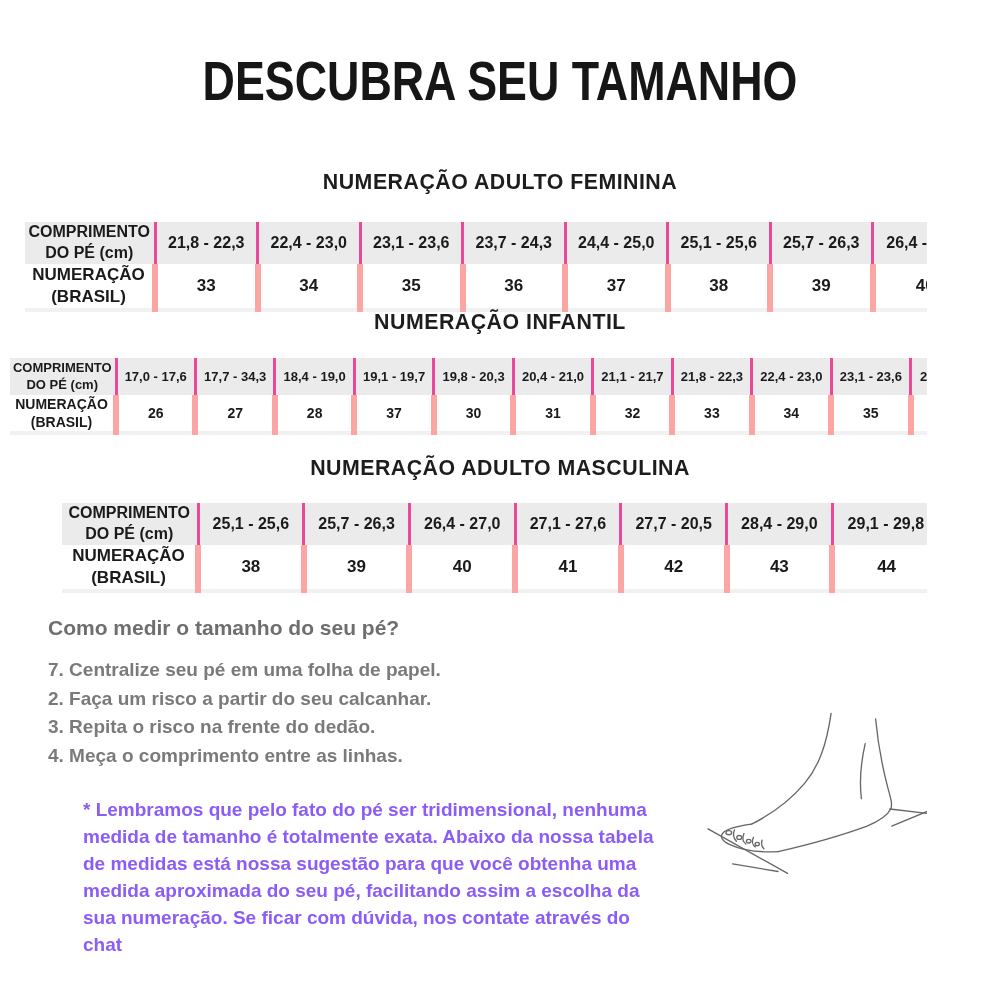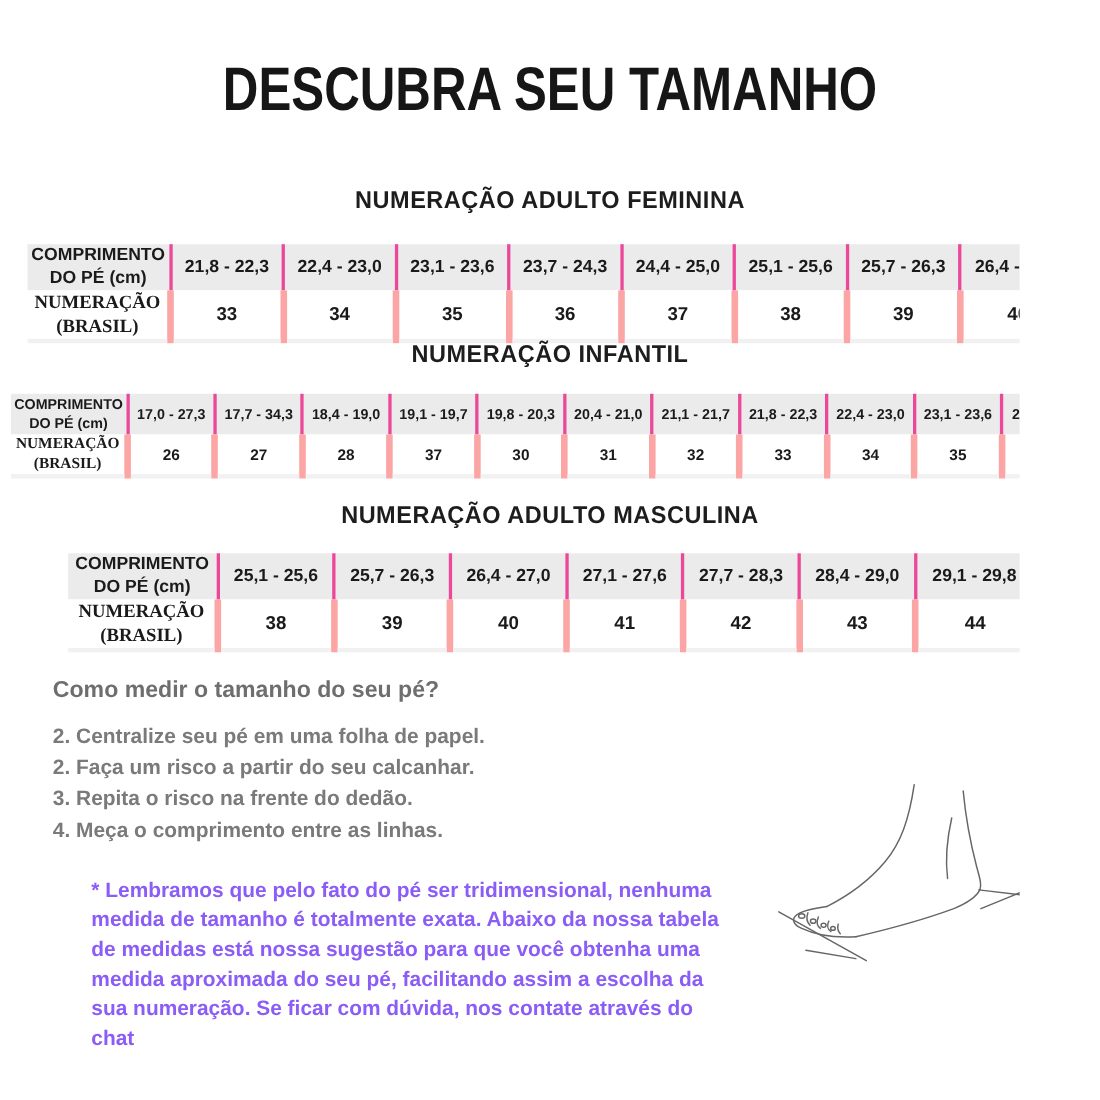--- a/index.html
+++ b/index.html
@@ -29,7 +29,7 @@
   tr.r1 td{background:#ebebeb;border-left:3px solid #ec4899;}
   tr.r1 td:first-child{border-left:none;}
   tr.r2 td{background:#ffffff;border-left:6px solid #fca5a5;border-bottom:4px solid #f1f1f1;}
-  tr.r2 td:first-child{border-left:none;font-family:Liberation Serif, serif;}
+  tr.r2 td:first-child{border-left:none;}
   td.lbl{
     text-align:left;padding-left:10px;font-weight:400;color:#4f4f4f;line-height:1.3;
   }

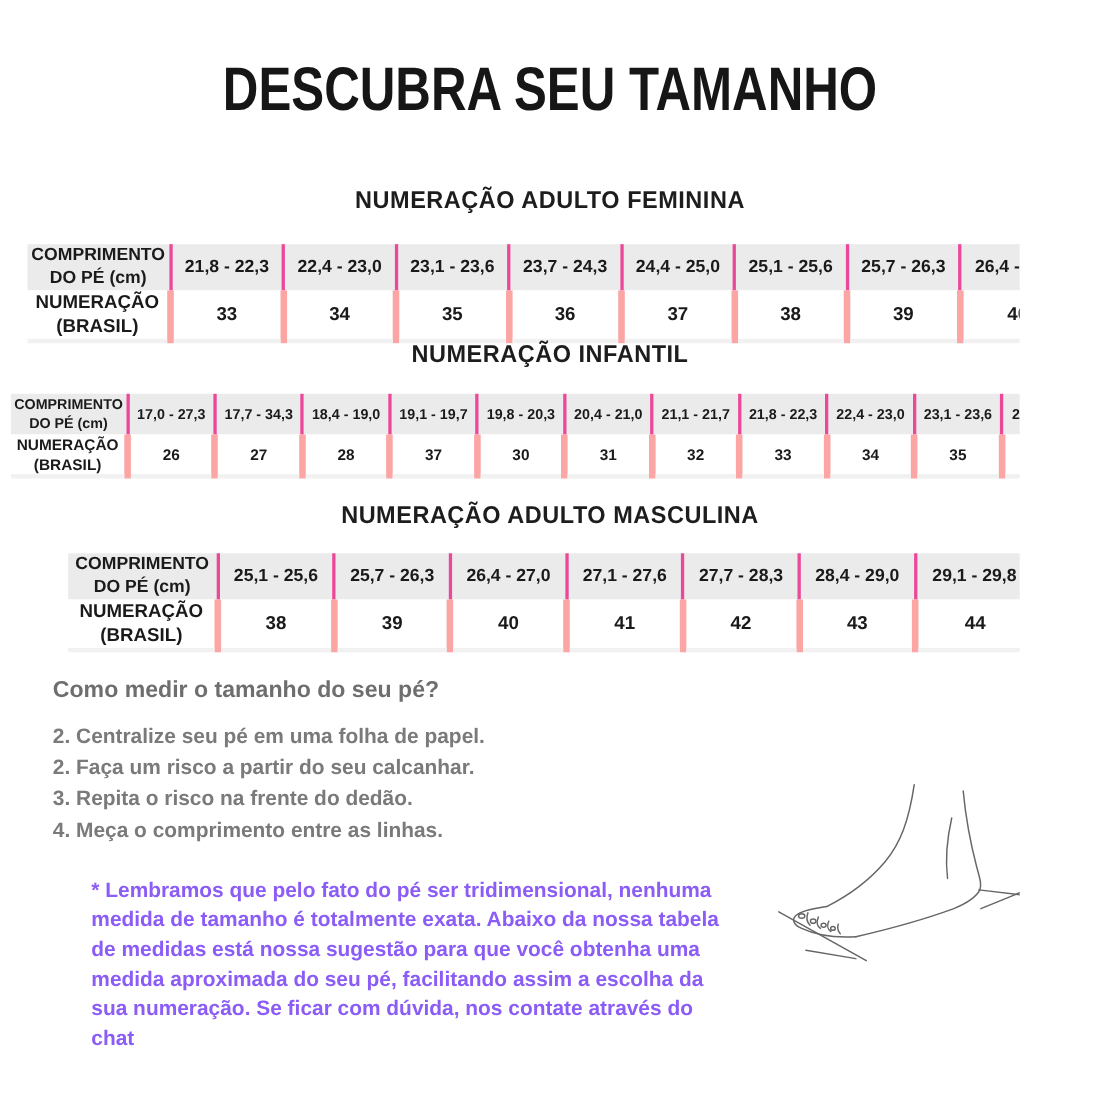--- a/index.html
+++ b/index.html
@@ -93,7 +93,7 @@
     <tbody>
         <tr class="r1">
       <td class="lbl"><span>COMPRIMENTO</span><br><span>DO PÉ (cm)</span></td>
-      <td>17,0 - 27,3</td>
+      <td>17,0 - 17,6</td>
       <td>17,7 - 34,3</td>
       <td>18,4 - 19,0</td>
       <td>19,1 - 19,7</td>

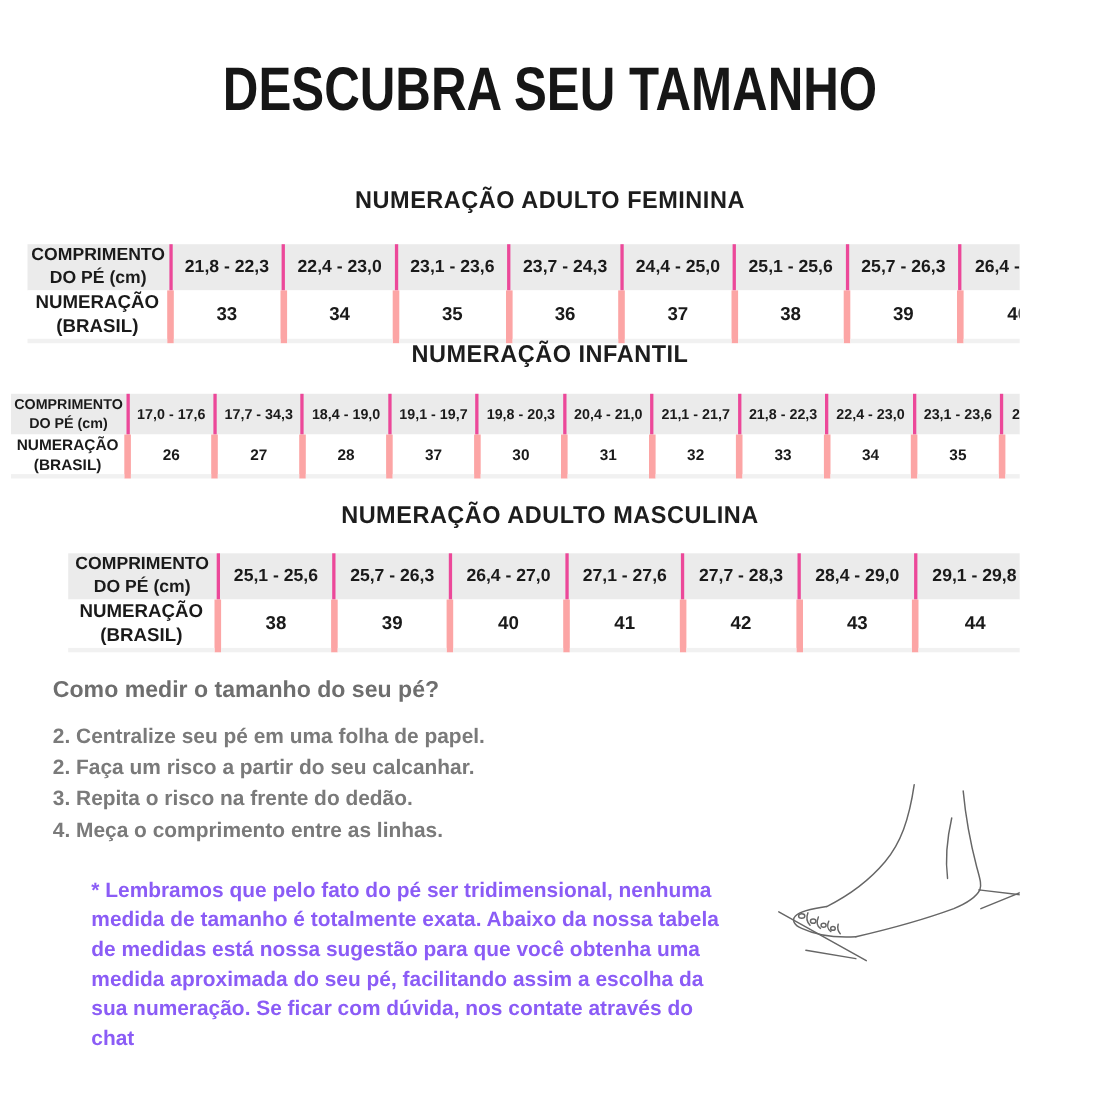--- a/index.html
+++ b/index.html
@@ -131,7 +131,7 @@
       <td>25,7 - 26,3</td>
       <td>26,4 - 27,0</td>
       <td>27,1 - 27,6</td>
-      <td>27,7 - 28,3</td>
+      <td>27,7 - 20,5</td>
       <td>28,4 - 29,0</td>
       <td>29,1 - 29,8</td>
     </tr>

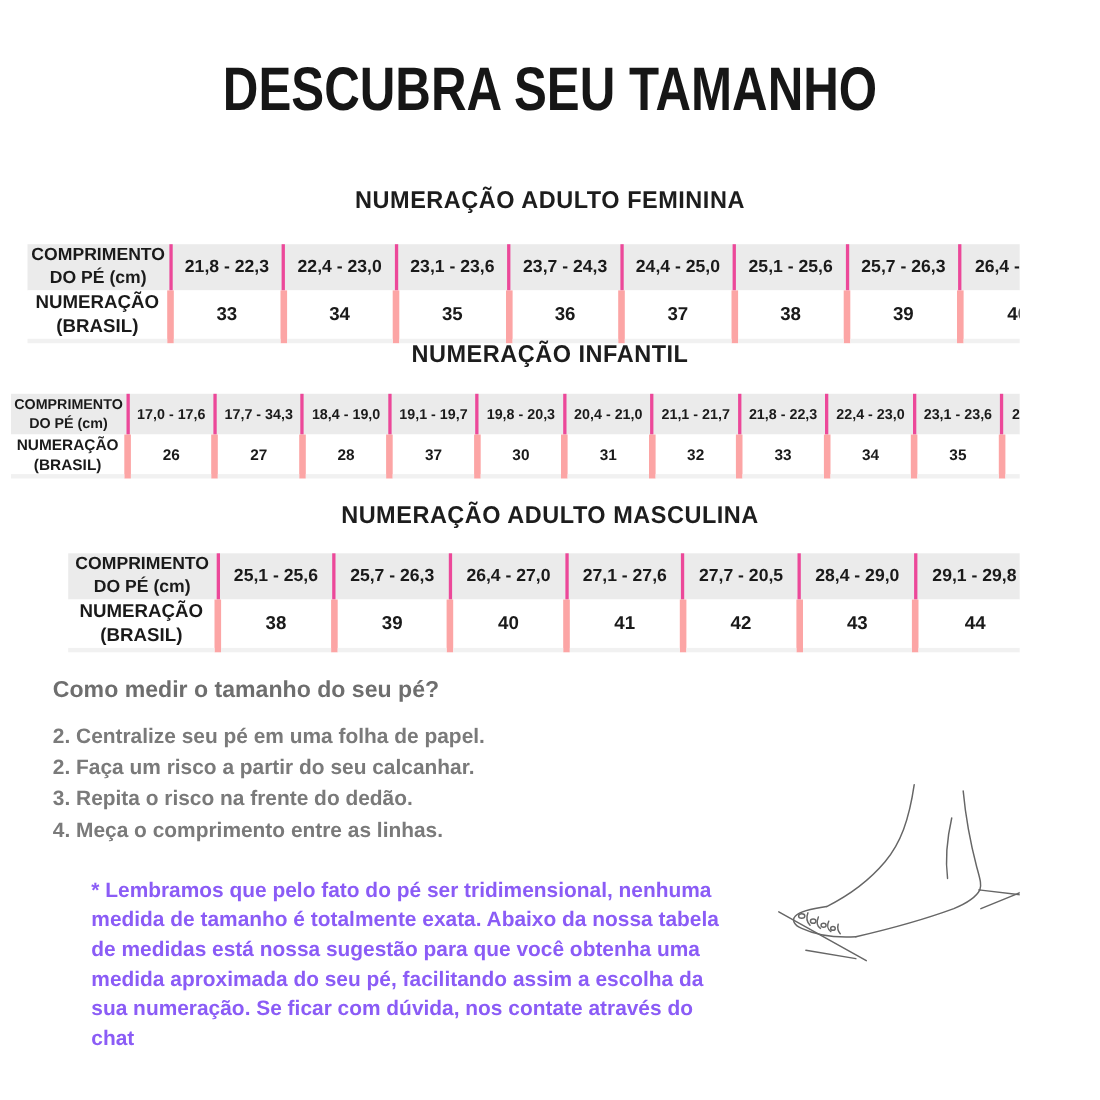--- a/index.html
+++ b/index.html
@@ -151,7 +151,7 @@
   <div class="howto">
     <h2 class="howto-heading">Como medir o tamanho do seu pé?</h2>
     <div class="steps">
-      <div>2. Centralize seu pé em uma folha de papel.</div>
+      <div>7. Centralize seu pé em uma folha de papel.</div>
       <div>2. Faça um risco a partir do seu calcanhar.</div>
       <div>3. Repita o risco na frente do dedão.</div>
       <div>4. Meça o comprimento entre as linhas.</div>

